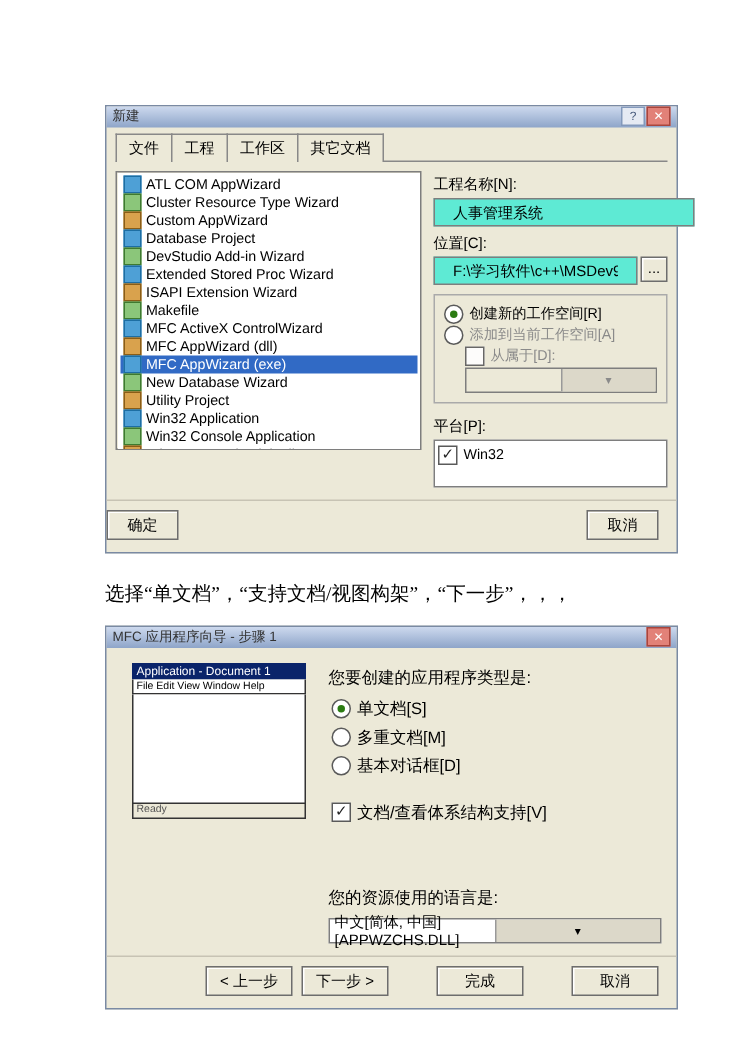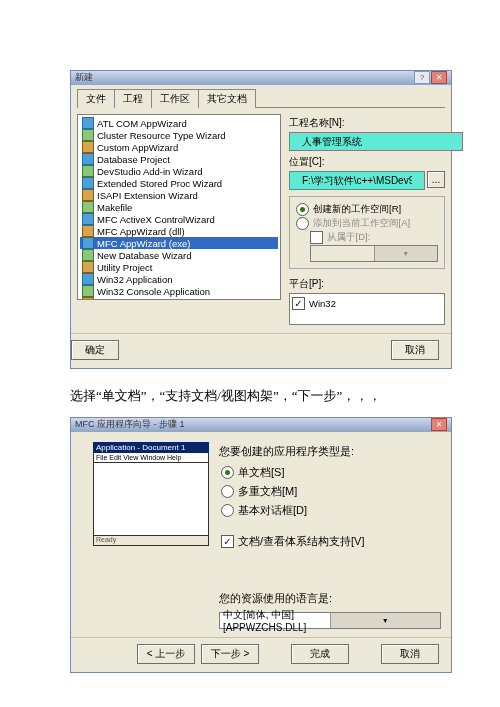--- a/index.html
+++ b/index.html
@@ -36,7 +36,7 @@
 .btn{min-width:46px;height:18px;border:1px solid #6d6d6d;background:#ece9d8;font-size:10px;display:flex;align-items:center;justify-content:center;box-shadow:inset 1px 1px 0 #fff}
 .caption{font-family:"SimSun";font-size:13px;margin:8px 0 12px 0}
 .body2{display:flex;padding:10px 10px 8px 10px;gap:10px}
-.preview{width:128px;height:180px;background:#ece9d8;display:flex;flex-direction:column;align-items:flex-end}
+.preview{width:128px;height:180px;background:#ece9d8;display:flex;flex-direction:column;align-items:center}
 .pwin{width:116px;margin-left:2px}
 .pwtitle{background:#0a246a;color:#fff;font-size:8px;padding:1px 3px}
 .pwmenu{background:#fff;border:1px solid #333;border-top:none;padding:1px 2px;font-size:7px}

